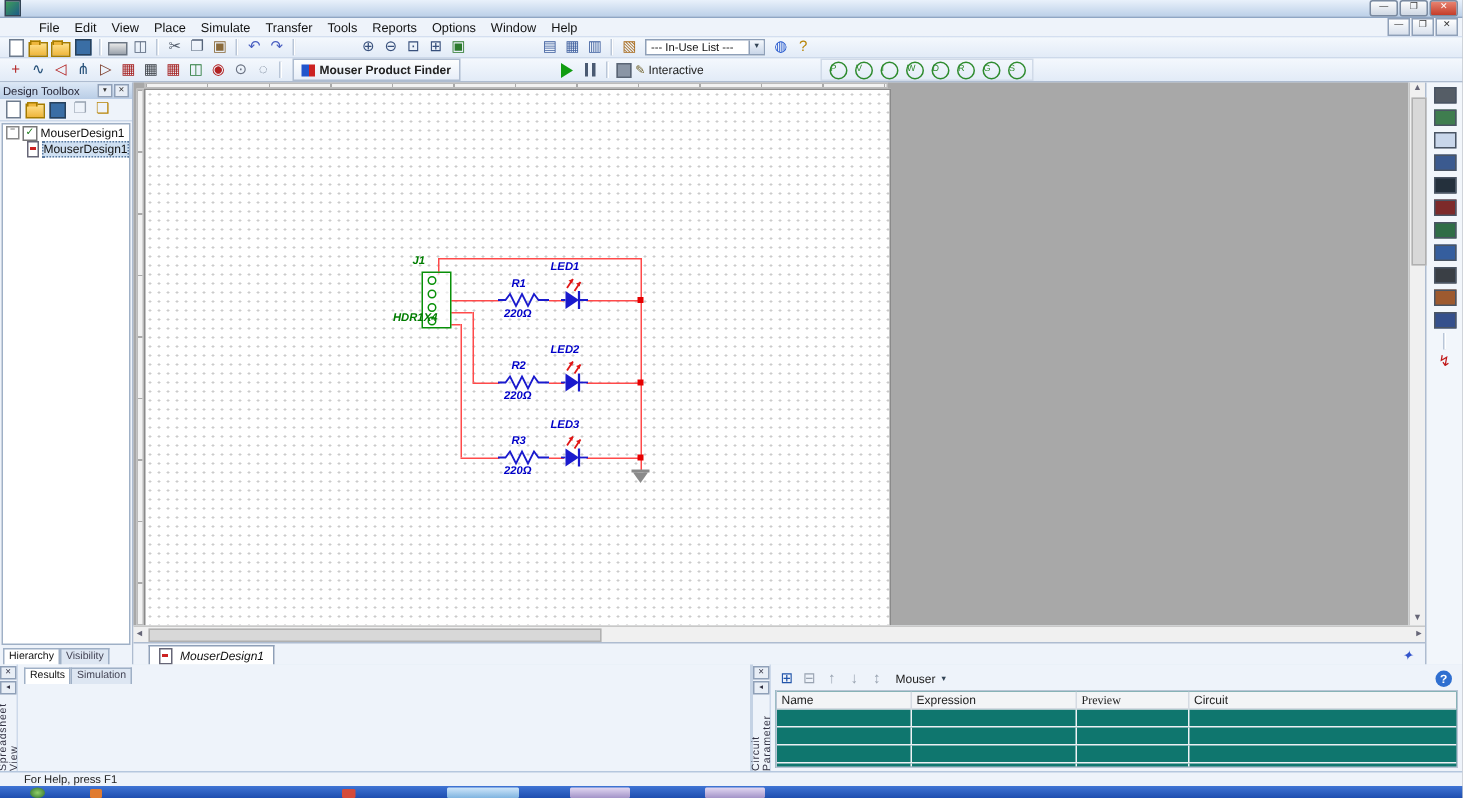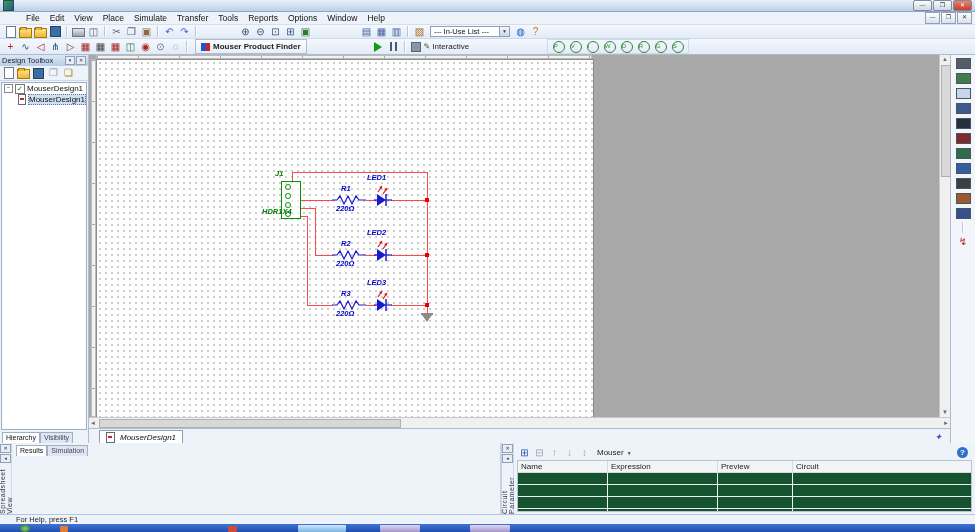--- a/index.html
+++ b/index.html
@@ -115,7 +115,7 @@
   .exportbtn{display:flex;align-items:center;gap:3px;font-size:8px;padding:0 4px;height:12px;color:#222;}
   .helpico{margin-left:auto;margin-right:4px;width:11px;height:11px;border-radius:50%;background:#2f6fd0;color:#fff;
            font-size:8px;font-weight:bold;text-align:center;line-height:11px;}
-  .cp-table{flex:1;background:#14532d;border:1px solid #b8c4d4;display:flex;flex-direction:column;overflow:hidden;}
+  .cp-table{flex:1;background:#0f766e;border:1px solid #b8c4d4;display:flex;flex-direction:column;overflow:hidden;}
   .cp-head{display:flex;height:12px;background:#f3f4f6;border-bottom:1px solid #d5dae2;font-size:8px;color:#222;}
   .cp-head span{border-right:1px solid #d5dae2;padding:1px 3px;box-sizing:border-box;}
   .cp-row{display:flex;height:11px;border-bottom:1px solid #eceff3;}

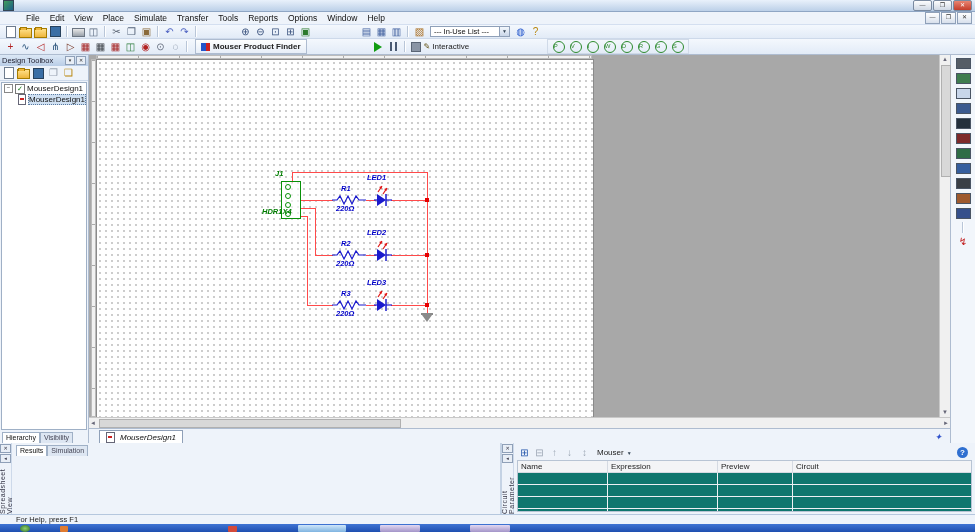--- a/index.html
+++ b/index.html
@@ -120,7 +120,7 @@
   .cp-head span{border-right:1px solid #d5dae2;padding:1px 3px;box-sizing:border-box;}
   .cp-row{display:flex;height:11px;border-bottom:1px solid #eceff3;}
   .cp-row span{border-right:1px solid #f0f2f5;box-sizing:border-box;}
-  .c1{width:90px;} .c2{width:110px;} .c3{width:75px;} .c4{flex:1;border-right:none!important;}
+  .c1{width:90px;} .c2{width:110px;} .c3{width:75px;font-family:Liberation Serif, serif;} .c4{flex:1;border-right:none!important;}
   
   .statusbar{left:0;top:514px;width:975px;height:10px;background:#eef3fa;border-top:1px solid #b5c7de;
              font-size:7.5px;line-height:10px;padding-left:16px;box-sizing:border-box;color:#222;}

